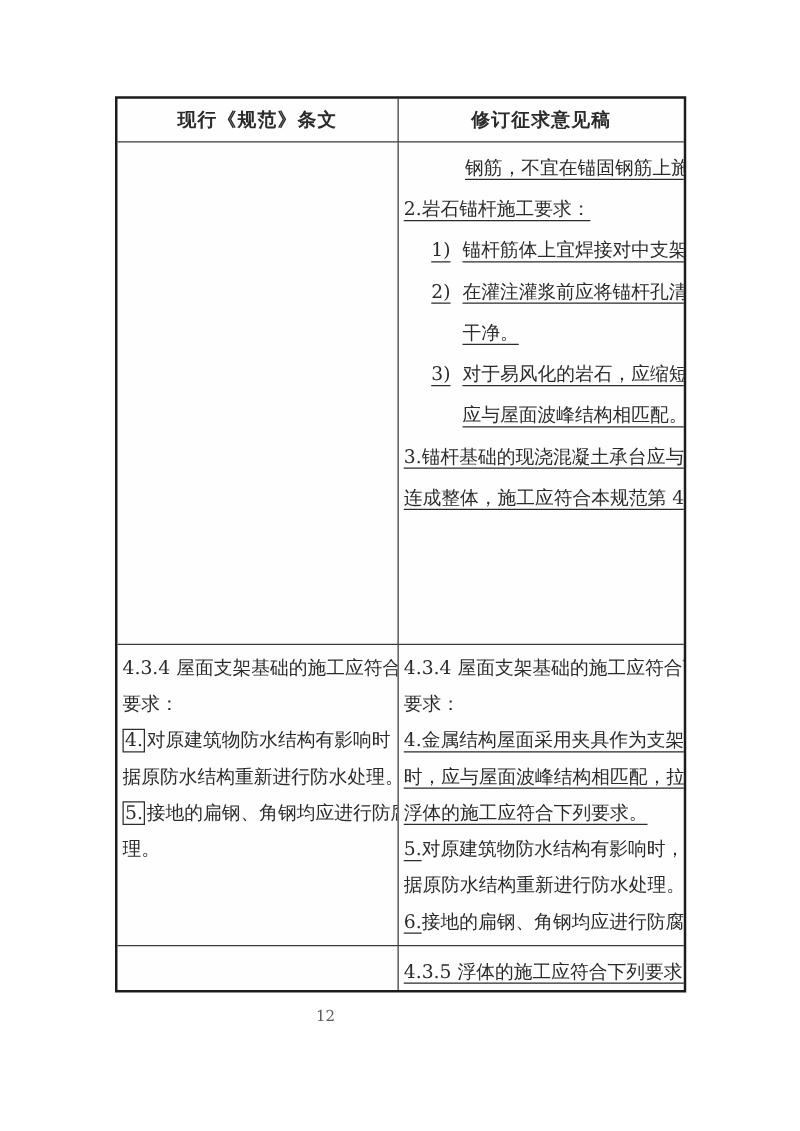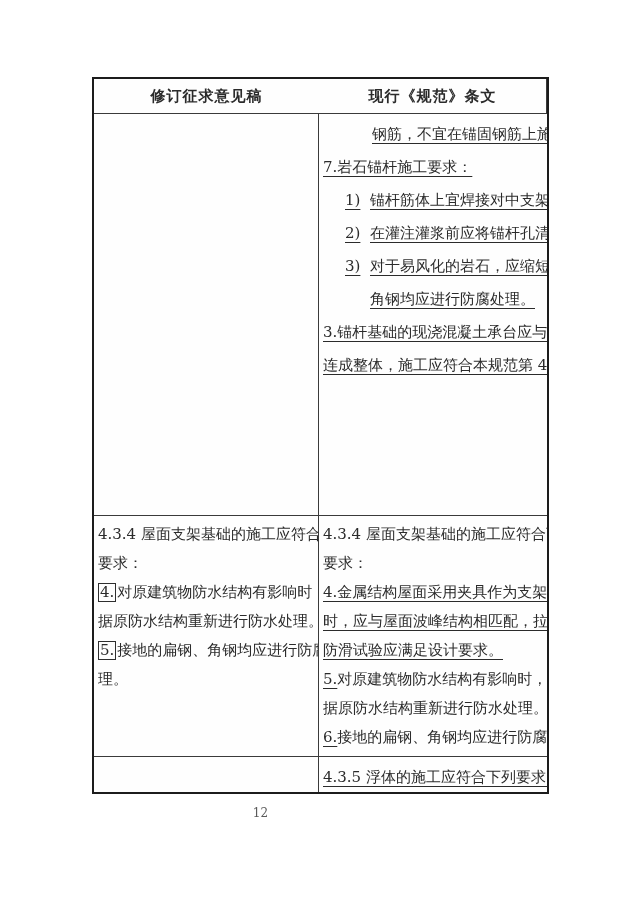--- a/index.html
+++ b/index.html
@@ -41,11 +41,11 @@
 
 <div class="doc-table">
 
+  <div class="cell colL rb hcell">
+    <span>现行《规范》条文</span>
+  </div>
   <div class="cell rb hcell">
     <span>修订征求意见稿</span>
-  </div>
-  <div class="cell colL rb hcell">
-    <span>现行《规范》条文</span>
   </div>
 
   <div class="cell colL rb body-cell r1"></div>

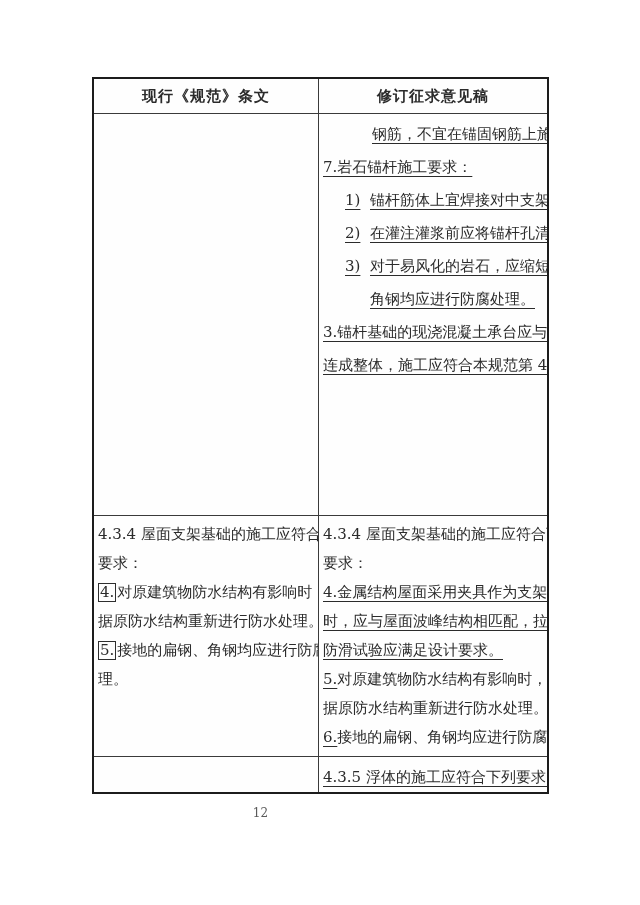--- a/index.html
+++ b/index.html
@@ -51,7 +51,7 @@
   <div class="cell colL rb body-cell r1"></div>
   <div class="cell rb body-cell r1">
     <div class="line hang u">钢筋，不宜在锚固钢筋上施焊</div>
-    <div class="line u">7.岩石锚杆施工要求：</div>
+    <div class="line u">2.岩石锚杆施工要求：</div>
     <div class="line li"><span class="num u">1)</span><span class="u">锚杆筋体上宜焊接对中支架。</span></div>
     <div class="line li"><span class="num u">2)</span><span class="u">在灌注灌浆前应将锚杆孔清理</span></div>
     <div class="line li"><span class="num u">3)</span><span class="u">对于易风化的岩石，应缩短从</span></div>

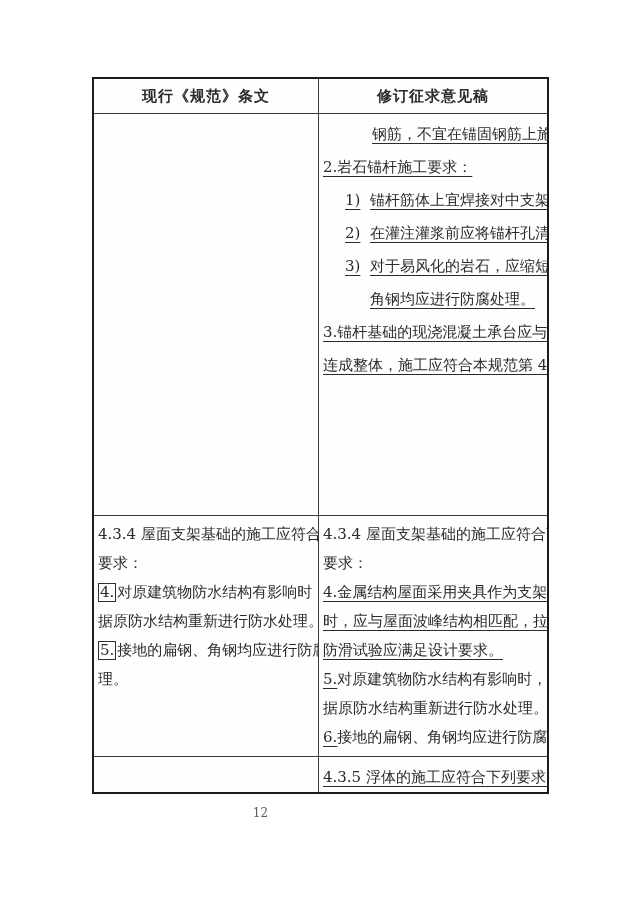--- a/index.html
+++ b/index.html
@@ -54,6 +54,7 @@
     <div class="line u">2.岩石锚杆施工要求：</div>
     <div class="line li"><span class="num u">1)</span><span class="u">锚杆筋体上宜焊接对中支架。</span></div>
     <div class="line li"><span class="num u">2)</span><span class="u">在灌注灌浆前应将锚杆孔清理</span></div>
+    <div class="line li-cont u">干净。</div>
     <div class="line li"><span class="num u">3)</span><span class="u">对于易风化的岩石，应缩短从</span></div>
     <div class="line li-cont u">角钢均应进行防腐处理。</div>
     <div class="line u">3.锚杆基础的现浇混凝土承台应与岩石</div>

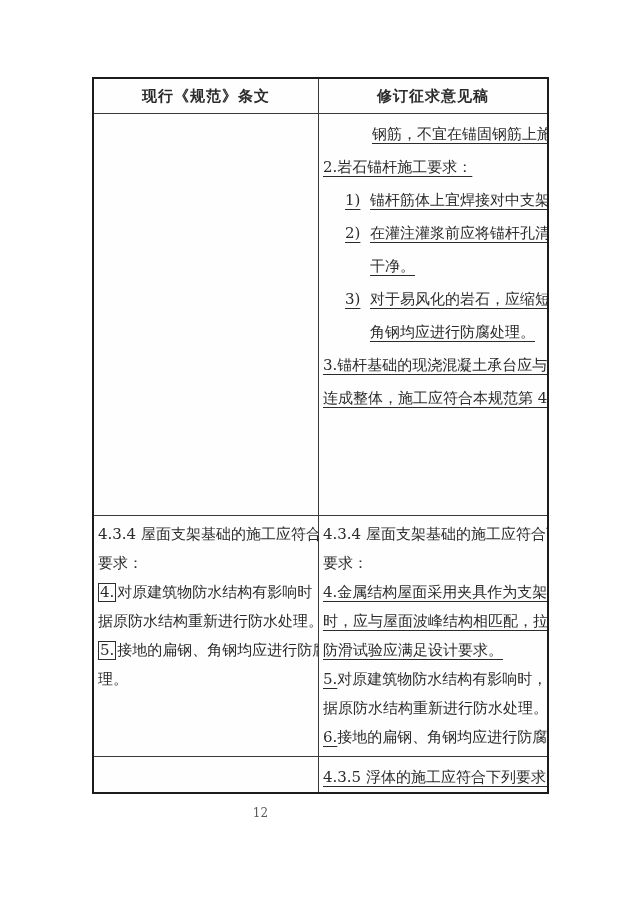--- a/index.html
+++ b/index.html
@@ -56,7 +56,7 @@
     <div class="line li"><span class="num u">2)</span><span class="u">在灌注灌浆前应将锚杆孔清理</span></div>
     <div class="line li-cont u">干净。</div>
     <div class="line li"><span class="num u">3)</span><span class="u">对于易风化的岩石，应缩短从</span></div>
-    <div class="line li-cont u">角钢均应进行防腐处理。</div>
+    <div class="line li-cont u">应与屋面波峰结构相匹配。</div>
     <div class="line u">3.锚杆基础的现浇混凝土承台应与岩石</div>
     <div class="line u">连成整体，施工应符合本规范第 4.3.1</div>
   </div>

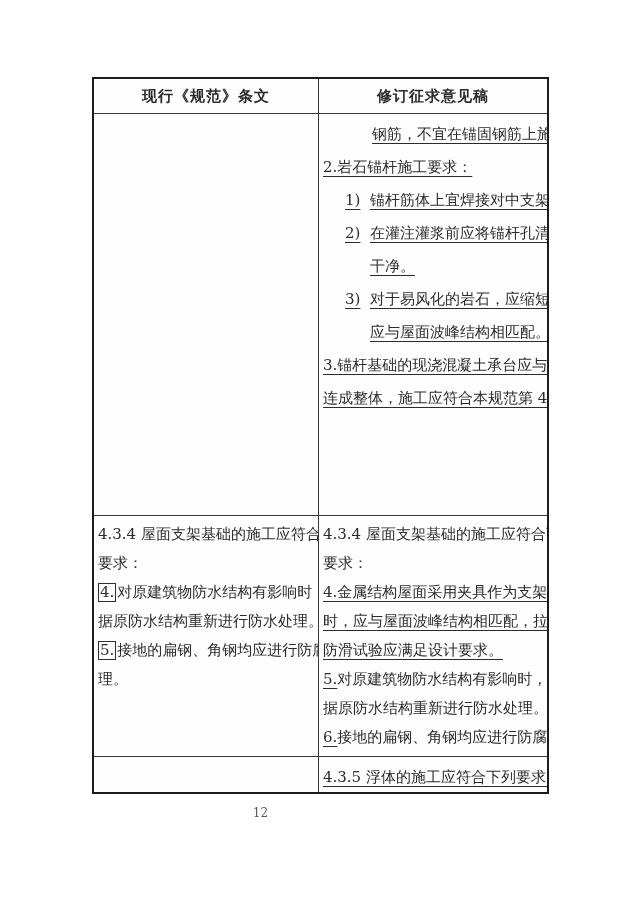--- a/index.html
+++ b/index.html
@@ -74,7 +74,7 @@
     <div class="line">要求：</div>
     <div class="line u">4.金属结构屋面采用夹具作为支架基础</div>
     <div class="line u">时，应与屋面波峰结构相匹配，拉拔、</div>
-    <div class="line u">防滑试验应满足设计要求。</div>
+    <div class="line u">浮体的施工应符合下列要求。</div>
     <div class="line"><span class="u">5.</span><span>对原建筑物防水结构有影响时，应根</span></div>
     <div class="line">据原防水结构重新进行防水处理。</div>
     <div class="line"><span class="u">6.</span><span>接地的扁钢、角钢均应进行防腐处理。</span></div>

